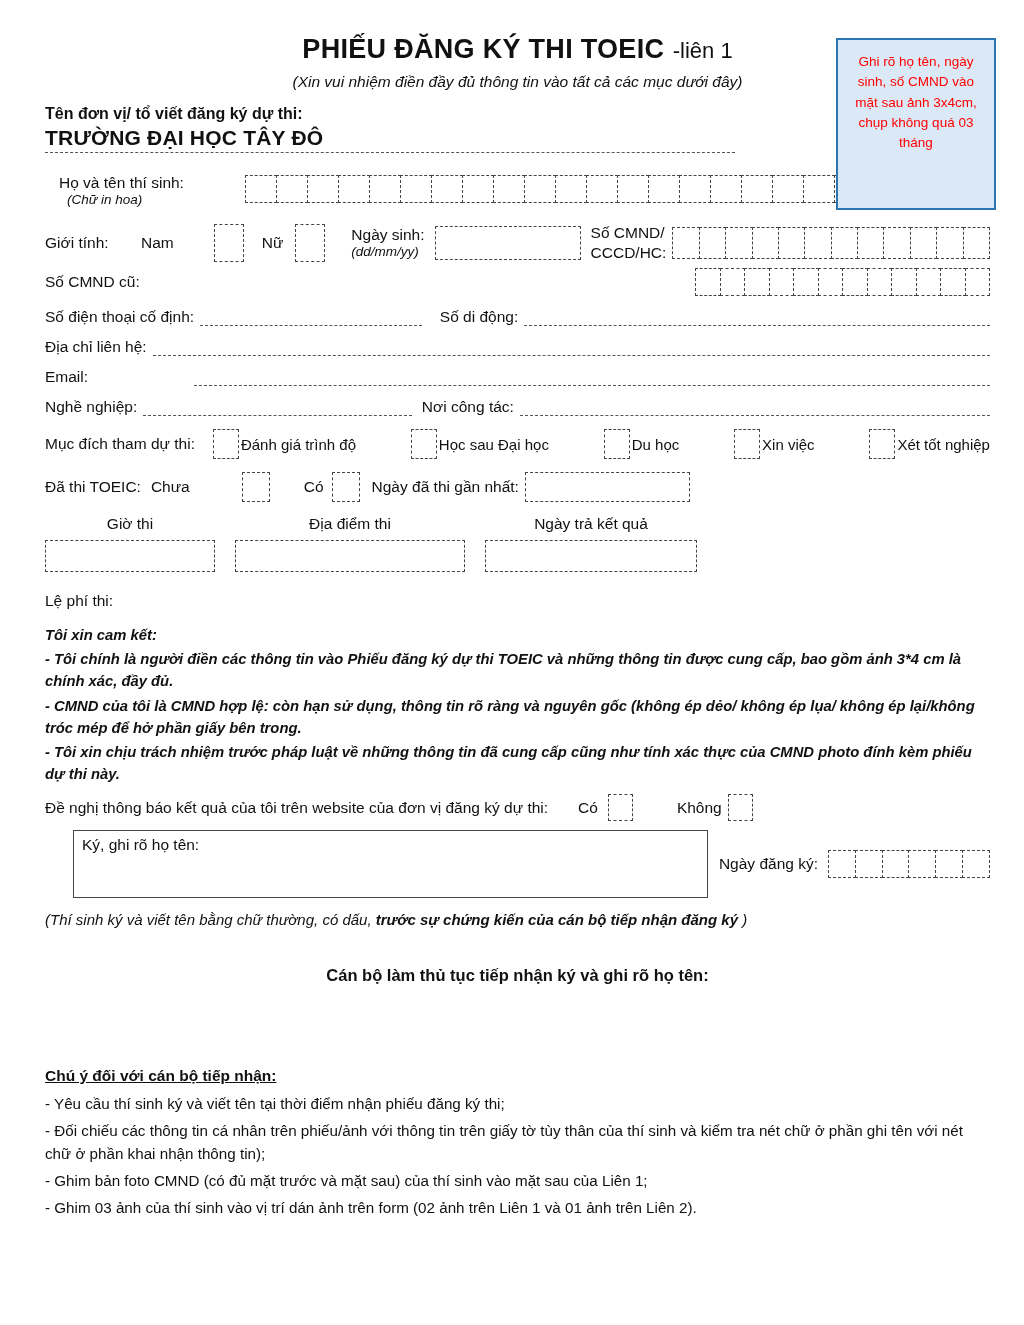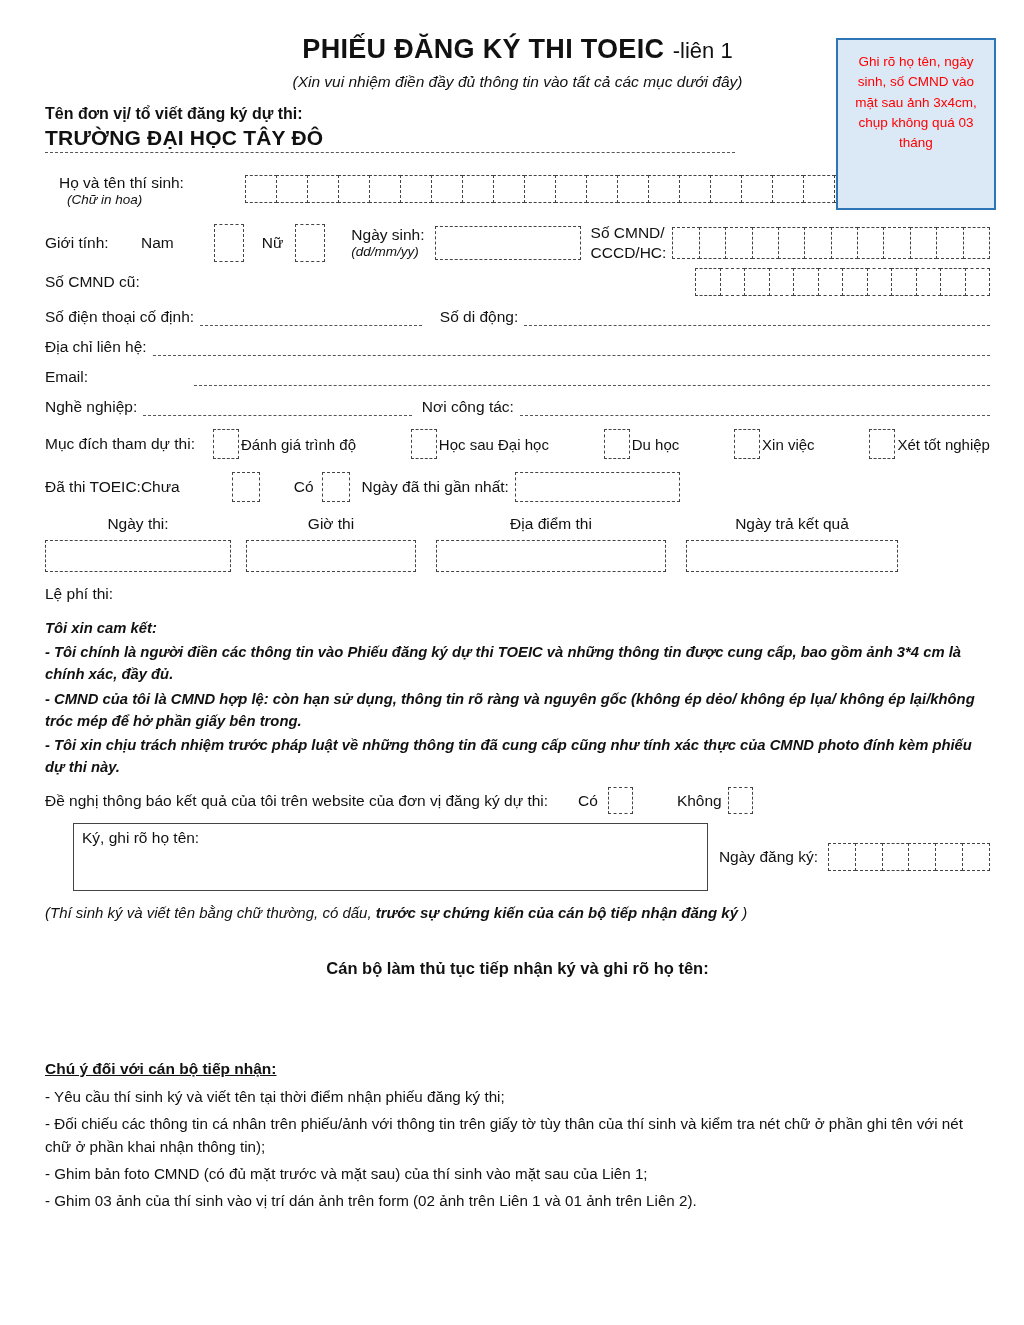--- a/index.html
+++ b/index.html
@@ -246,7 +246,7 @@
 
   <div class="row taken-row">
     <span class="lbl">Đã thi TOEIC:</span>
-    <span class="lbl" style="">Chưa</span>
+    <span class="lbl" style="margin-left:10px;">Chưa</span>
     <span class="dash-box" style="width:28px;height:30px;margin-left:52px;"></span>
     <span class="lbl" style="margin-left:34px;">Có</span>
     <span class="dash-box" style="width:28px;height:30px;margin-left:8px;"></span>

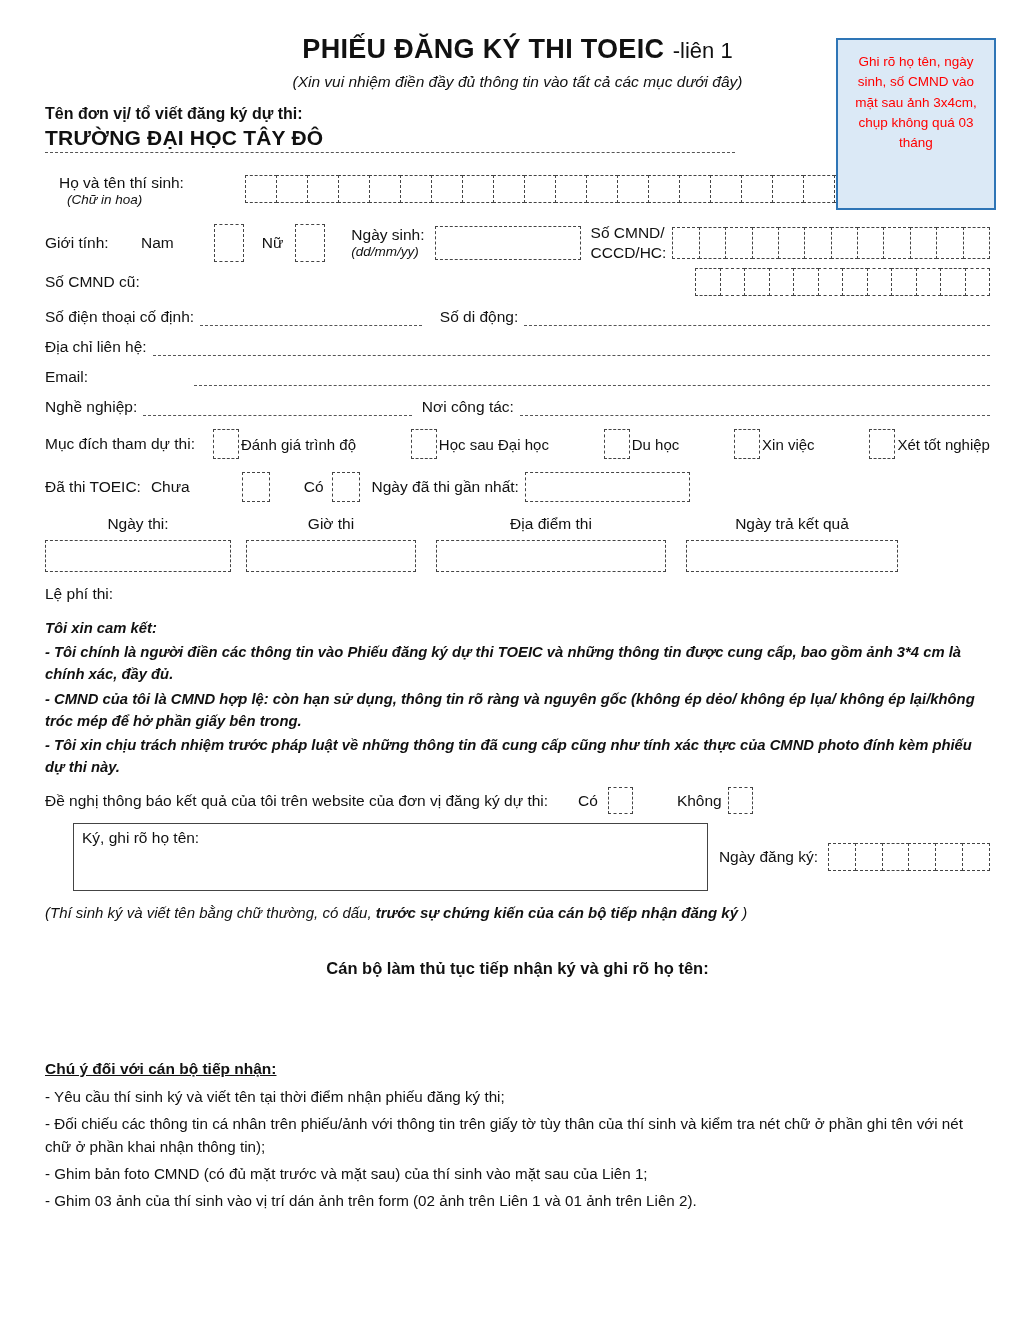--- a/index.html
+++ b/index.html
@@ -255,10 +255,6 @@
   </div>
 
   <div class="exam-table">
-    <div class="exam-col col1">
-      <span class="hd">Ngày thi:</span>
-      <span class="bx"></span>
-    </div>
     <div class="exam-col col2">
       <span class="hd">Giờ thi</span>
       <span class="bx"></span>

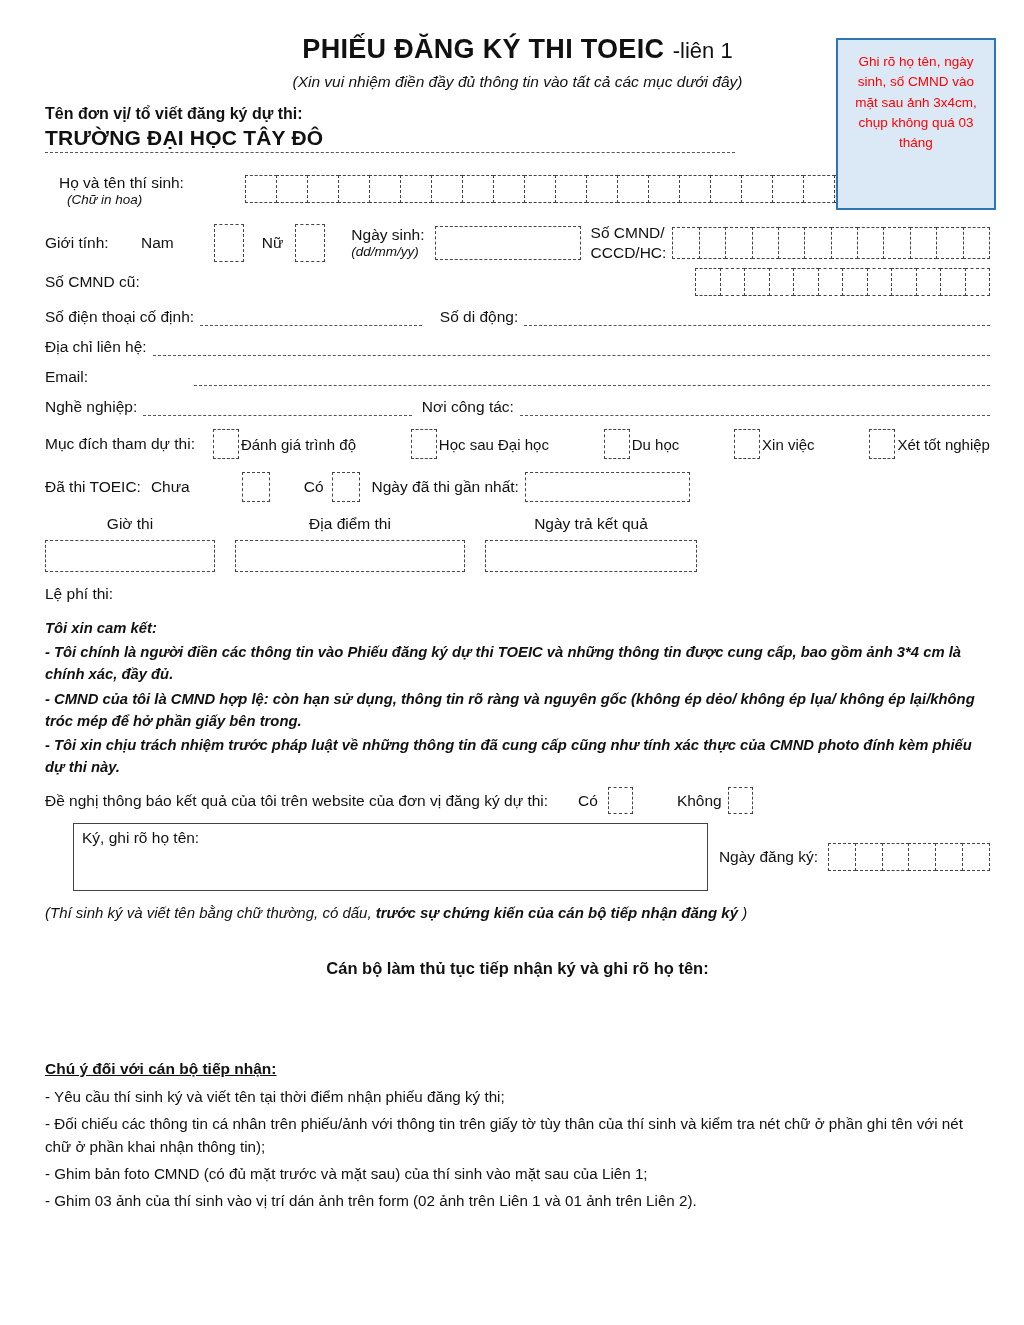--- a/index.html
+++ b/index.html
@@ -71,7 +71,7 @@
   .col3 { width:230px; margin-right:20px; }
   .col4 { width:212px; }
 
-  .fee { margin-top:13px; font-size:15.5px; }
+  .fee { margin-top:20px; font-size:15.5px; }
 
   .commit { margin-top:14px; font-size:14.8px; font-weight:bold; font-style:italic; line-height:1.5; }
   .commit p { margin-top:2px; }

